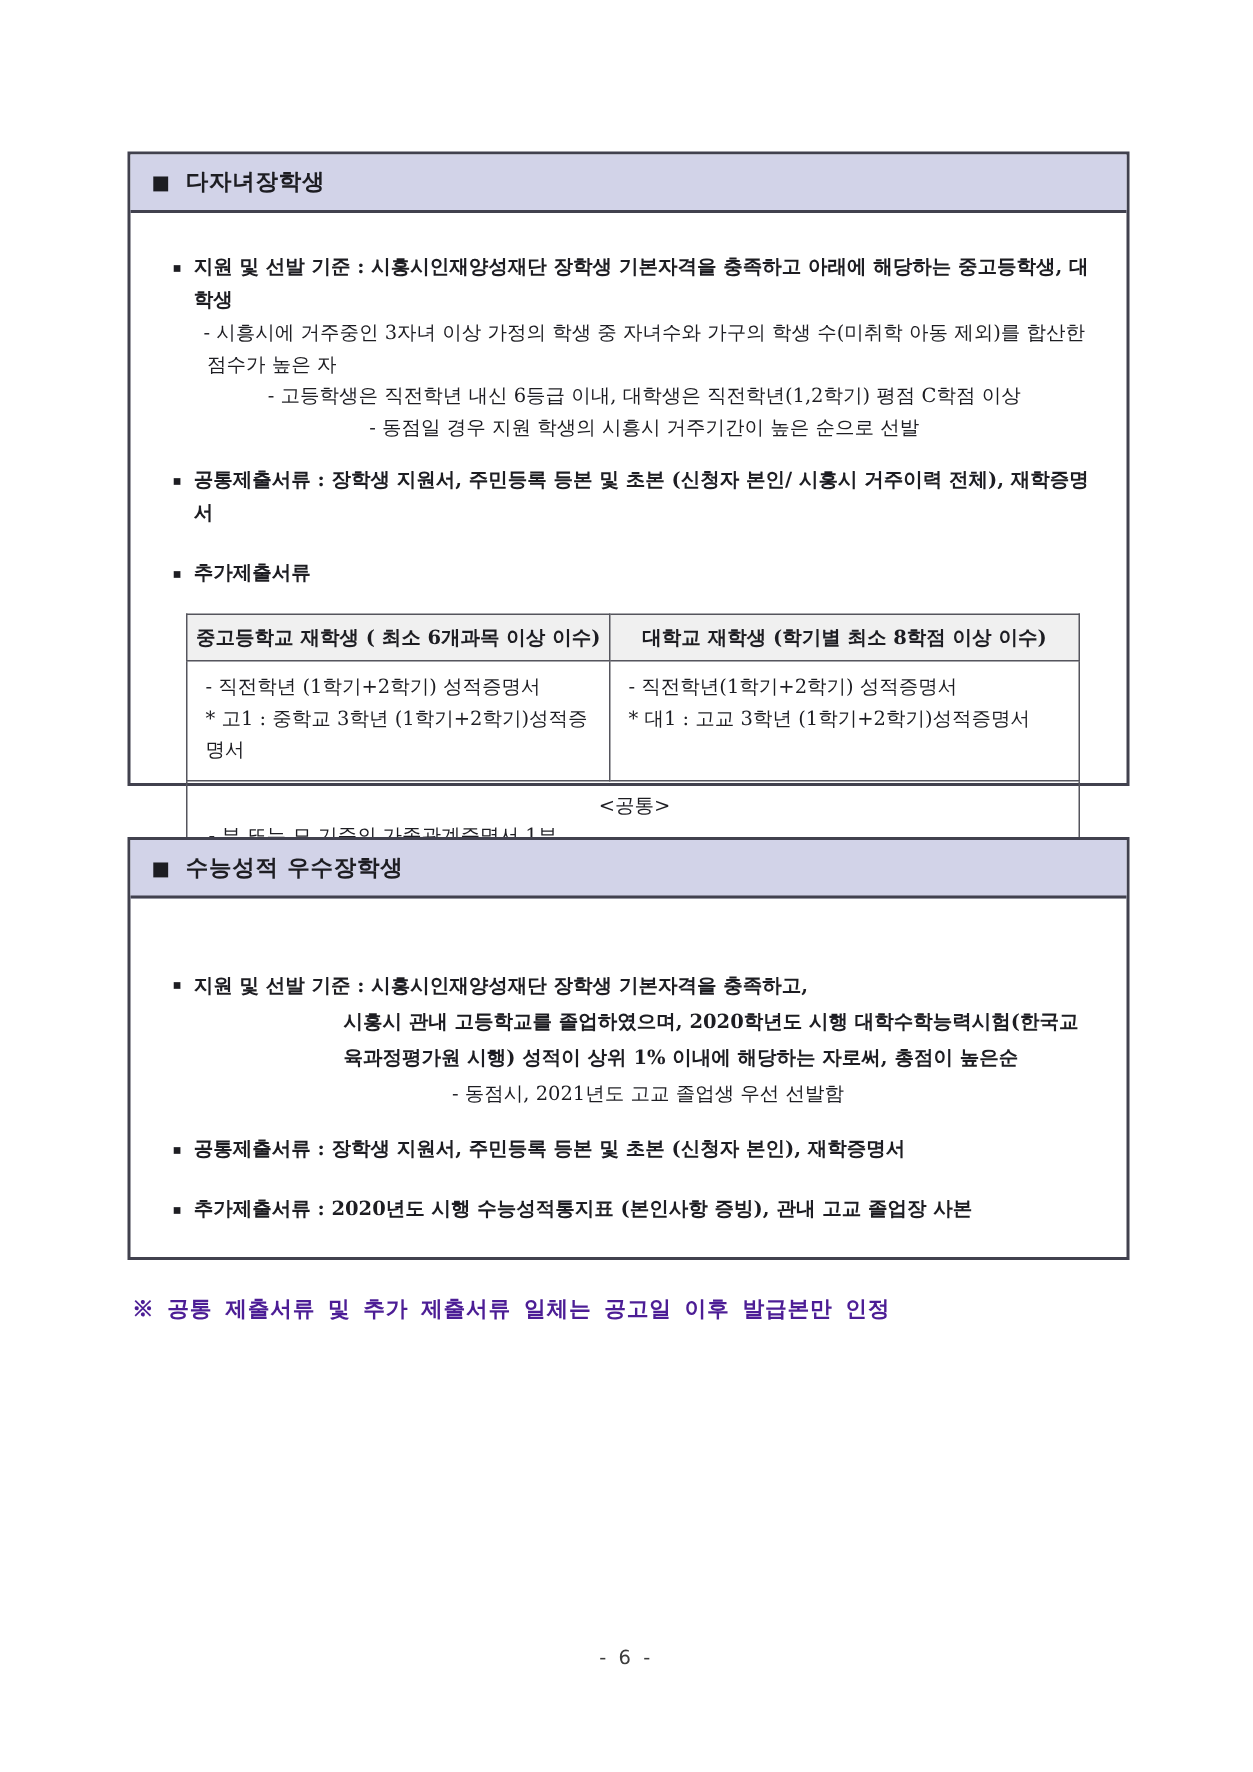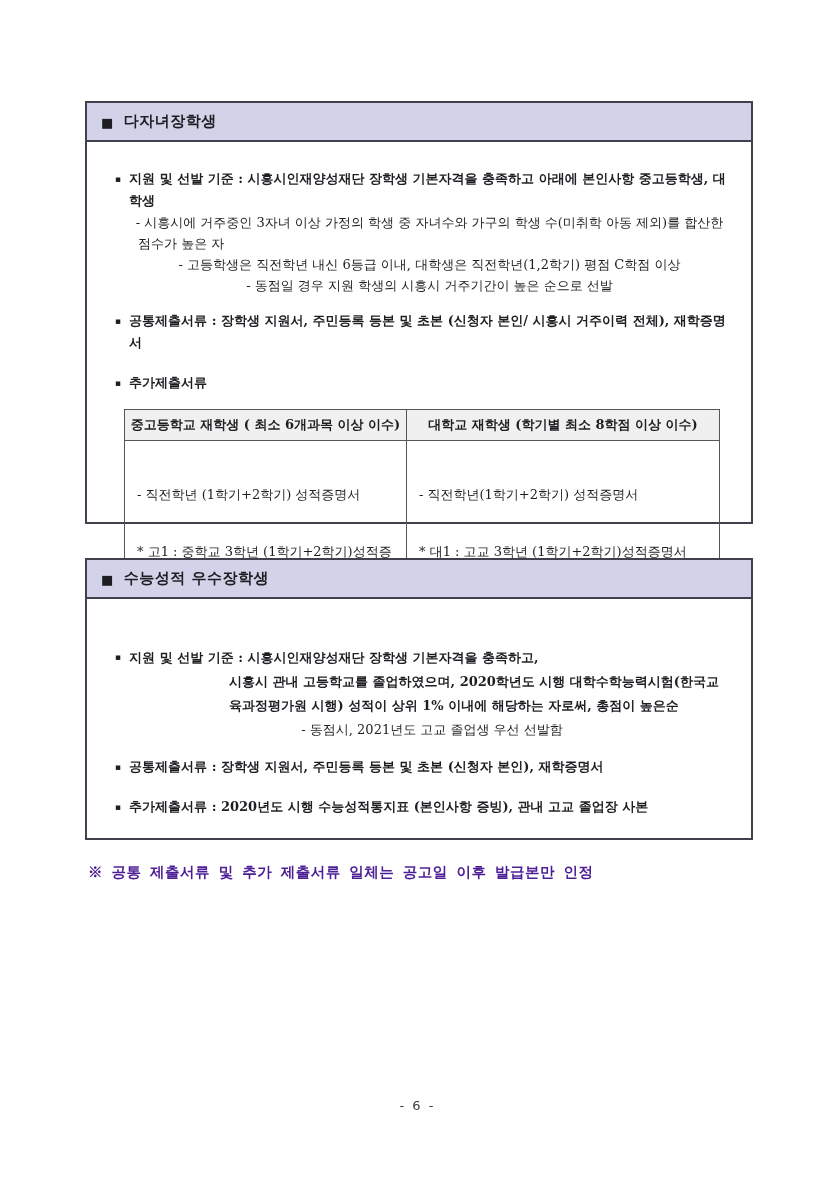--- a/index.html
+++ b/index.html
@@ -82,7 +82,7 @@
 
       <div class="bullet-line">
         <span class="bullet-mark">▪</span>
-        <span>지원 및 선발 기준 : 시흥시인재양성재단 장학생 기본자격을 충족하고 아래에 본인사항 중고등학생, 대학생</span>
+        <span>지원 및 선발 기준 : 시흥시인재양성재단 장학생 기본자격을 충족하고 아래에 해당하는 중고등학생, 대학생</span>
       </div>
       <div class="sub-line">- 시흥시에 거주중인 3자녀 이상 가정의 학생 중 자녀수와 가구의 학생 수(미취학 아동 제외)를 합산한</div>
       <div class="wrap-line">점수가 높은 자</div>

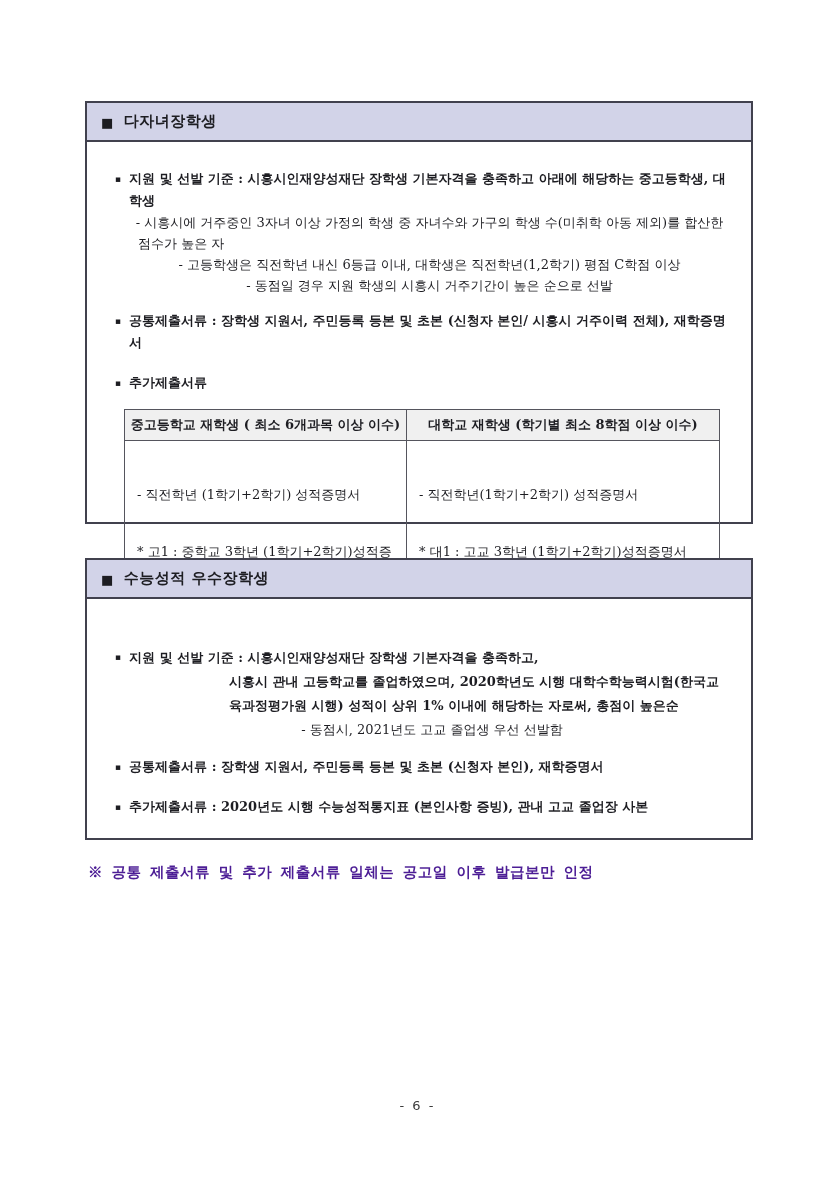--- a/index.html
+++ b/index.html
@@ -52,7 +52,7 @@
     padding:6px 4px;
   }
   .doc-table td { padding:7px 10px 9px 12px; vertical-align:top; }
-  .cell-line { line-height:21px;margin-top:36px; }
+  .cell-line { line-height:21px; }
   .common-title { text-align:center; line-height:20px; }
   .common-line { line-height:20px; padding-left:2px; }
   .col-mid { width:282px; }

